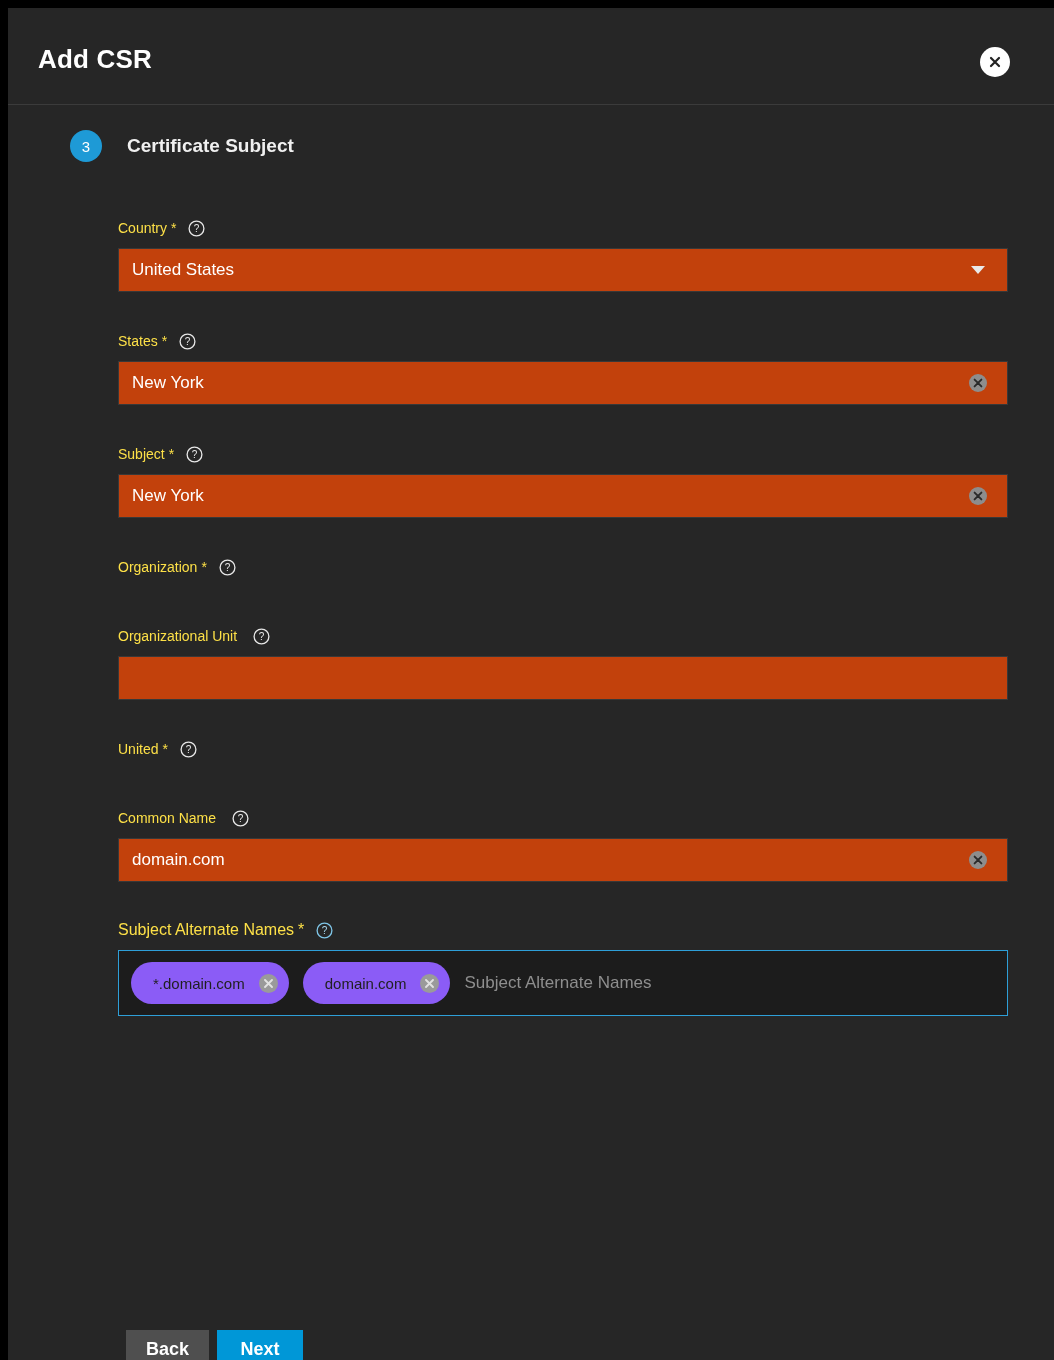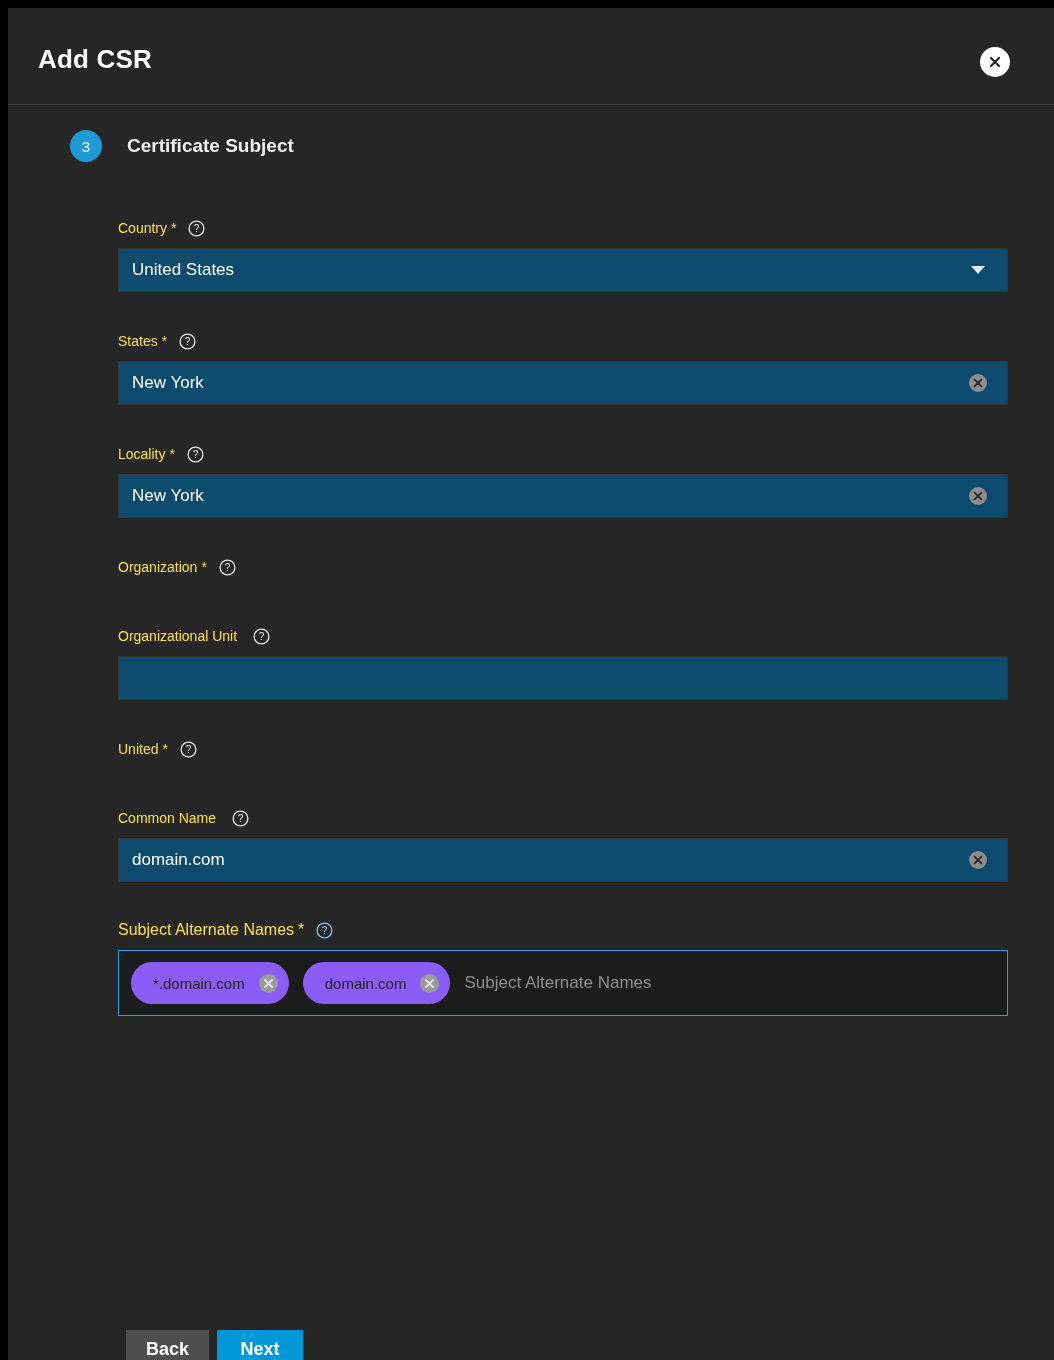--- a/index.html
+++ b/index.html
@@ -126,7 +126,7 @@
   .control {
     position: relative;
     height: 44px;
-    background: #0c4a6e;
+    background: #c2410c;
     border: 1px solid #383838;
     display: flex;
     align-items: center;

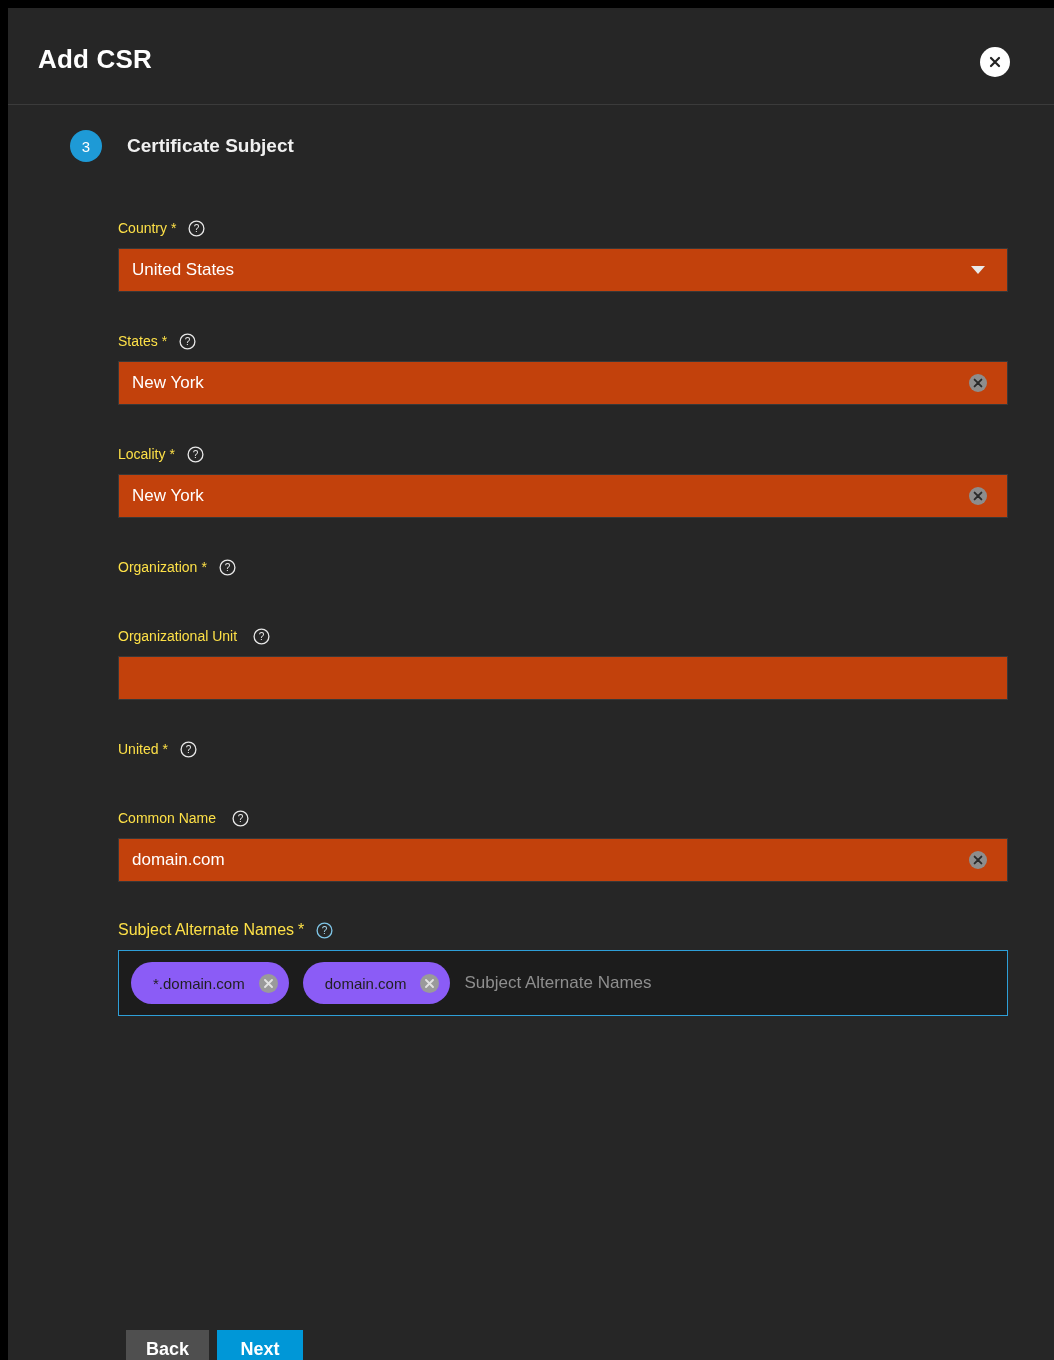--- a/index.html
+++ b/index.html
@@ -304,7 +304,7 @@
 
     <div class="field">
       <div class="field-label">
-        <span>Locality</span>
+        <span>Subject</span>
         <span class="req">*</span>
         <span class="help-icon">
           <svg width="17" height="17" viewBox="0 0 17 17">

